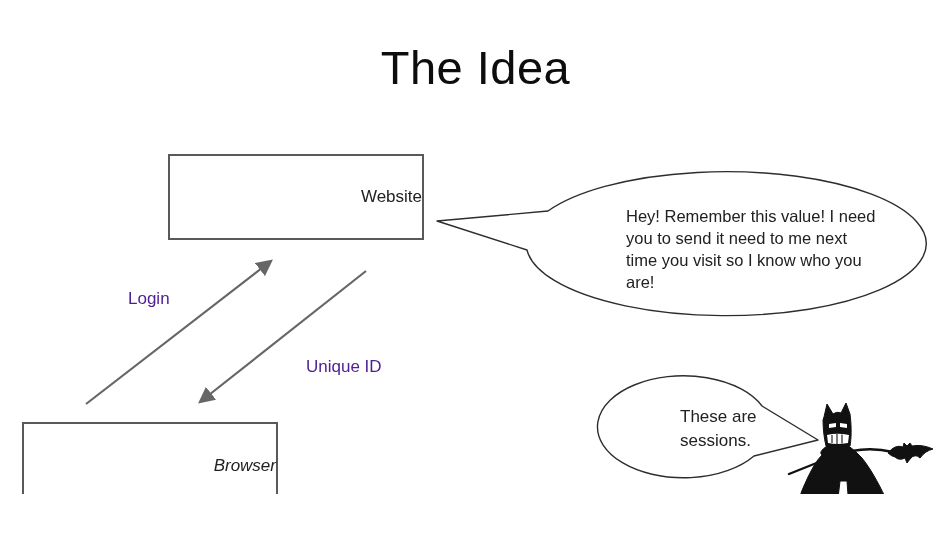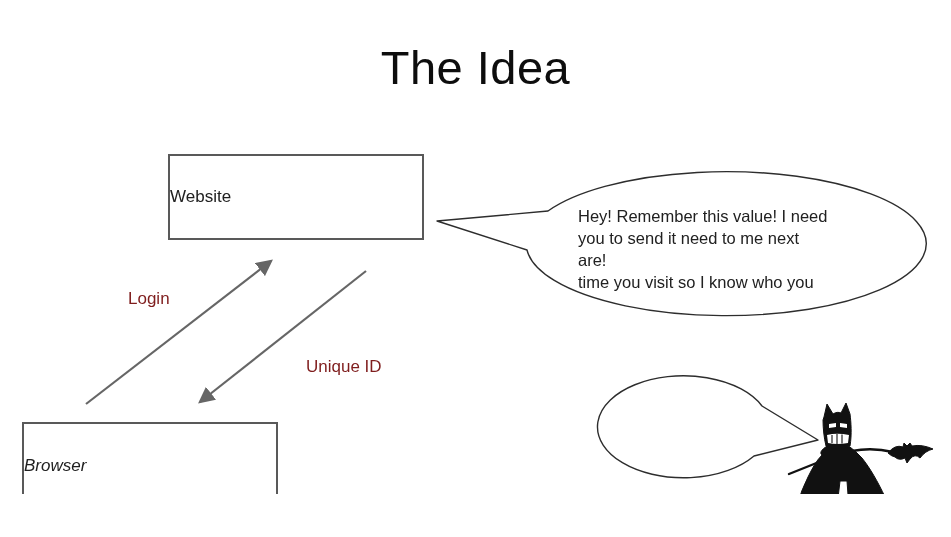--- a/index.html
+++ b/index.html
@@ -35,7 +35,7 @@
     background: #ffffff;
     display: flex;
     align-items: center;
-    justify-content: flex-start;
+    justify-content: flex-end;
     font-size: 17px;
     color: #212121;
   }

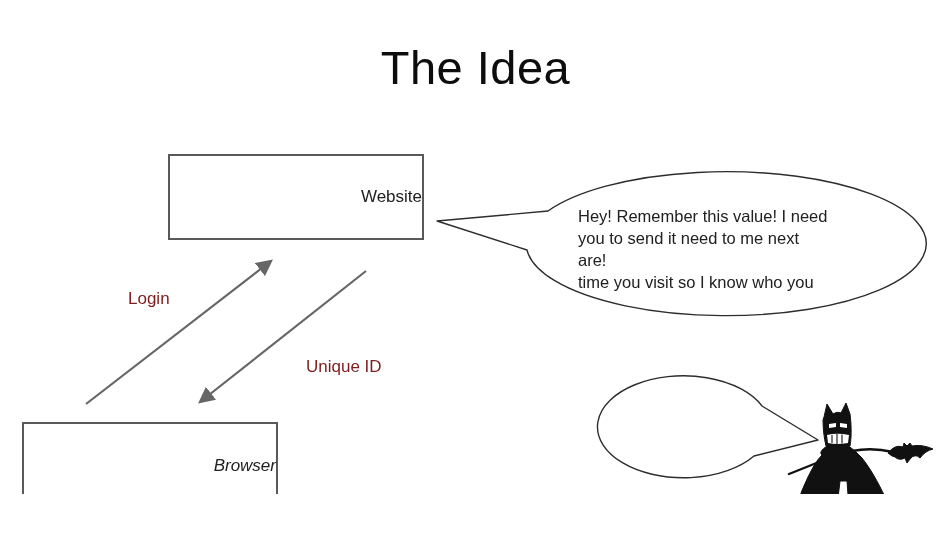--- a/index.html
+++ b/index.html
@@ -55,7 +55,7 @@
     line-height: 22px;
     color: #212121;
   }
-  .speech-text span { display: block; }
+  .speech-text span { display: block; margin-left: 48px; }
   .speech-website { left: 578px; top: 205px; width: 300px; }
   .speech-batman  { left: 632px; top: 405px; line-height: 24px; font-size: 17px; }
 </style>

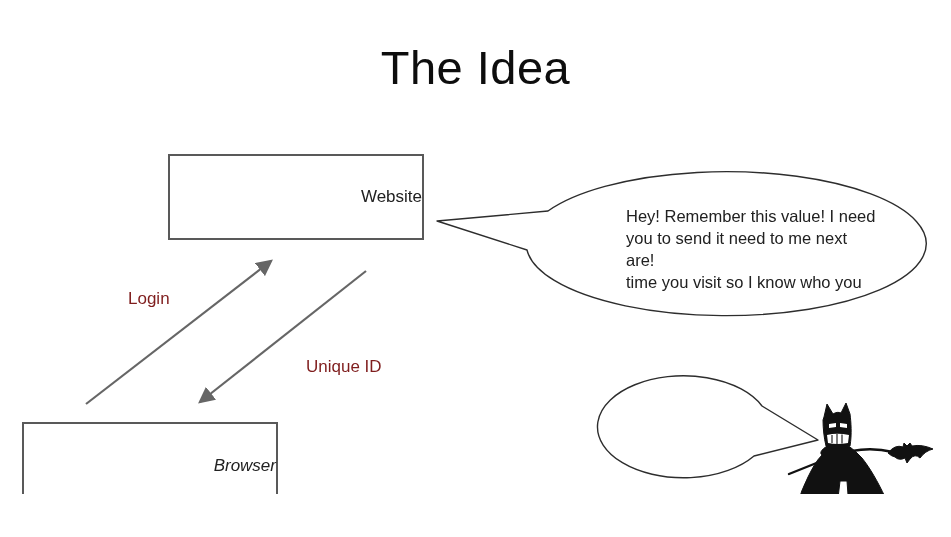--- a/index.html
+++ b/index.html
@@ -144,8 +144,8 @@
   <div class="speech-text speech-website">
     <span>Hey! Remember this value! I need</span>
     <span>you to send it need to me next</span>
+    <span>time you visit so I know who you</span>
     <span>are!</span>
-    <span>time you visit so I know who you</span>
   </div>
 
 

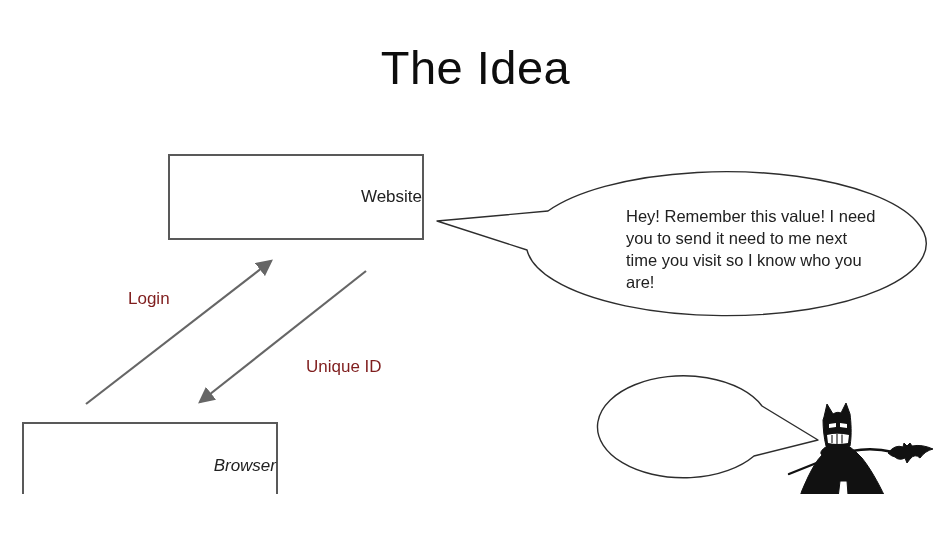--- a/index.html
+++ b/index.html
@@ -44,7 +44,7 @@
   .edge-label {
     position: absolute;
     font-size: 17px;
-    color: #7f1d1d;
+    color: #4c1d95;
     white-space: nowrap;
   }
   .label-login     { left: 128px; top: 289px; }

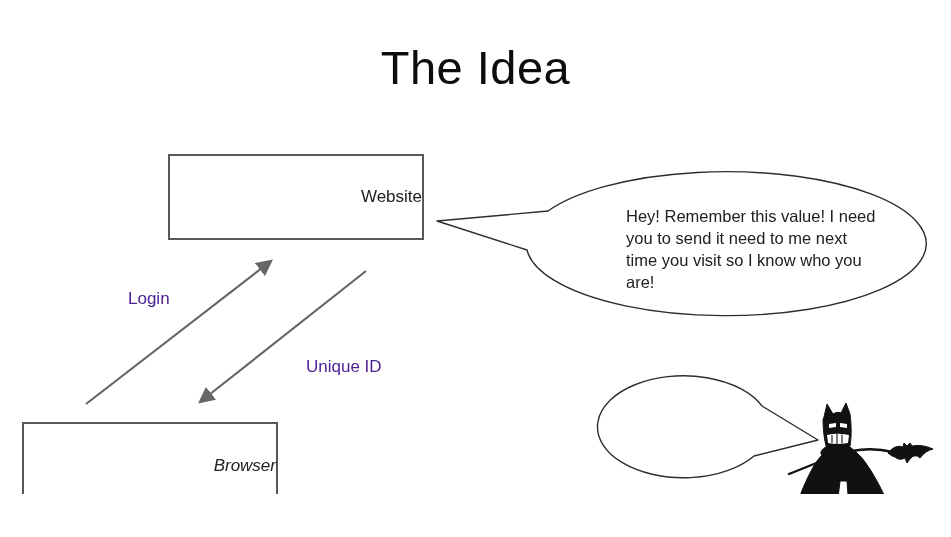--- a/index.html
+++ b/index.html
@@ -148,6 +148,10 @@
     <span>are!</span>
   </div>
 
+  <div class="speech-text speech-batman">
+    <span>These are</span>
+    <span>sessions.</span>
+  </div>
 
 </div>
 

